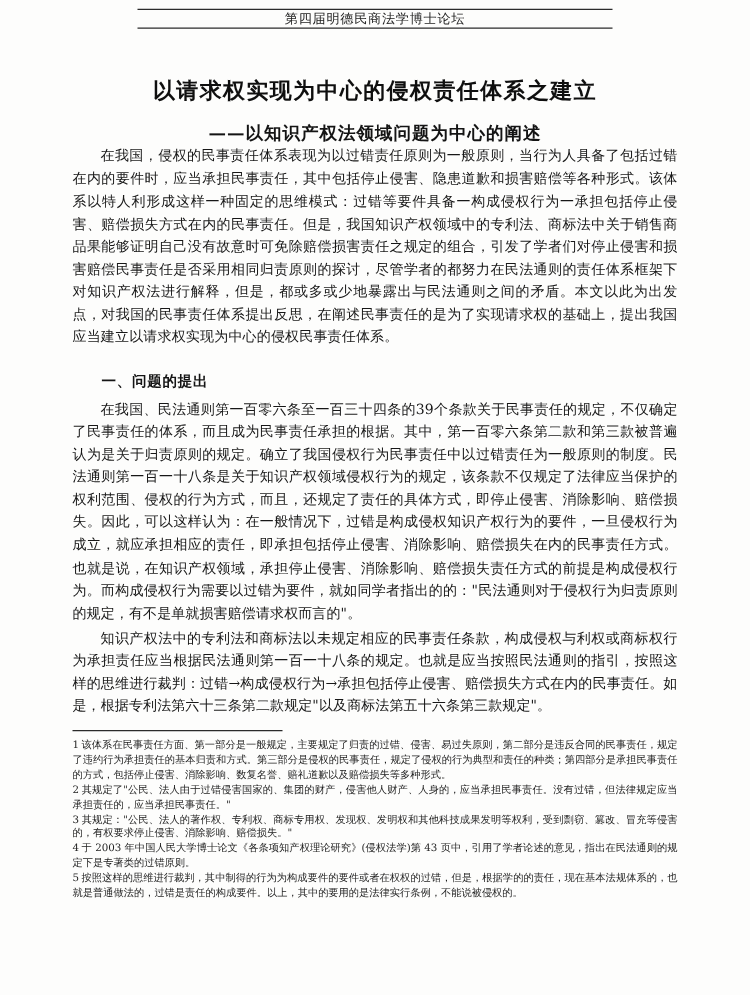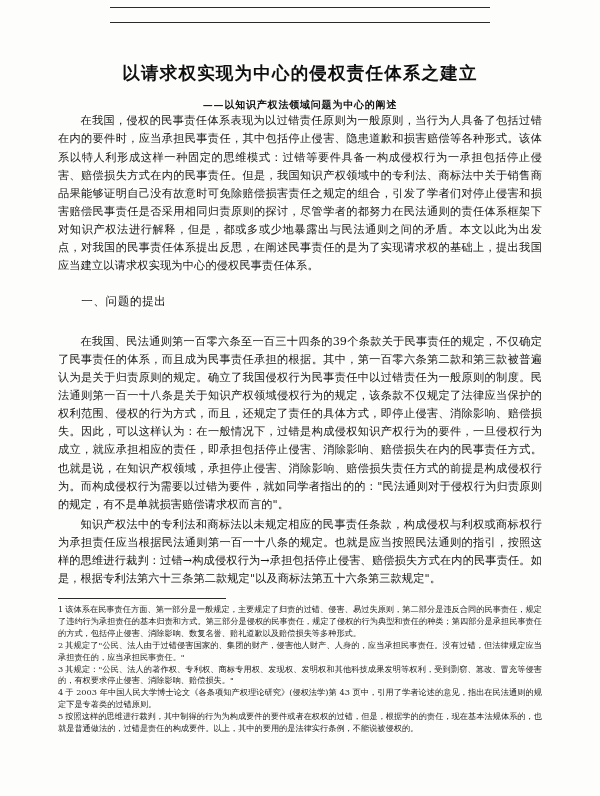--- a/index.html
+++ b/index.html
@@ -148,6 +148,7 @@
   <div class="header-band">
     <div class="header-rule-top"></div>
     <div class="header-rule-bottom"></div>
+    <div class="header-text">第四届明德民商法学博士论坛</div>
   </div>
 
   <div class="title-block">

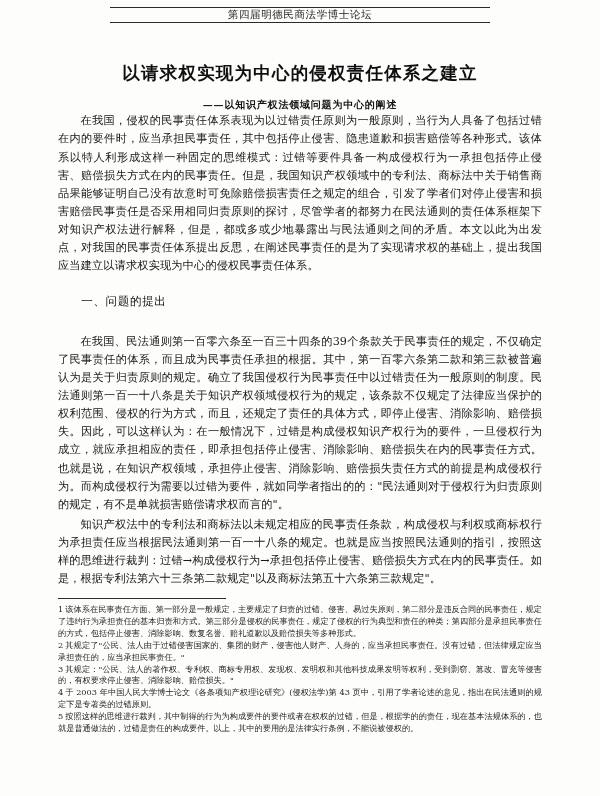--- a/index.html
+++ b/index.html
@@ -73,7 +73,7 @@
   }
   .doc-subtitle {
     margin-top: 12px;
-    font-size: 10px;
+    font-size: 14px;
     font-weight: bold;
     letter-spacing: 0.8px;
     color: #141414;

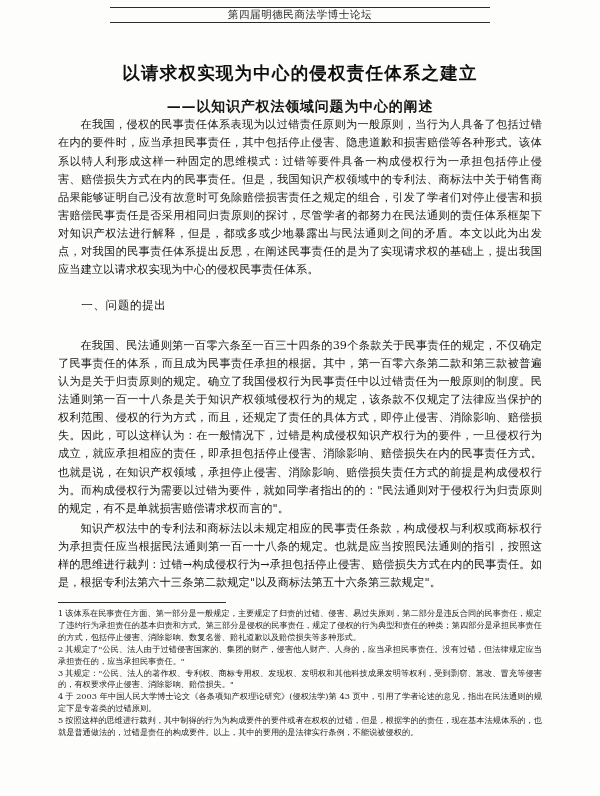--- a/index.html
+++ b/index.html
@@ -102,9 +102,9 @@
   }
   .section-heading {
     margin-top: 18px;
-    margin-bottom: 24px;
+    margin-bottom: 6px;
     font-size: 11.6px;
-    font-weight: normal;
+    font-weight: bold;
     text-indent: 2em;
     letter-spacing: 0.6px;
   }

